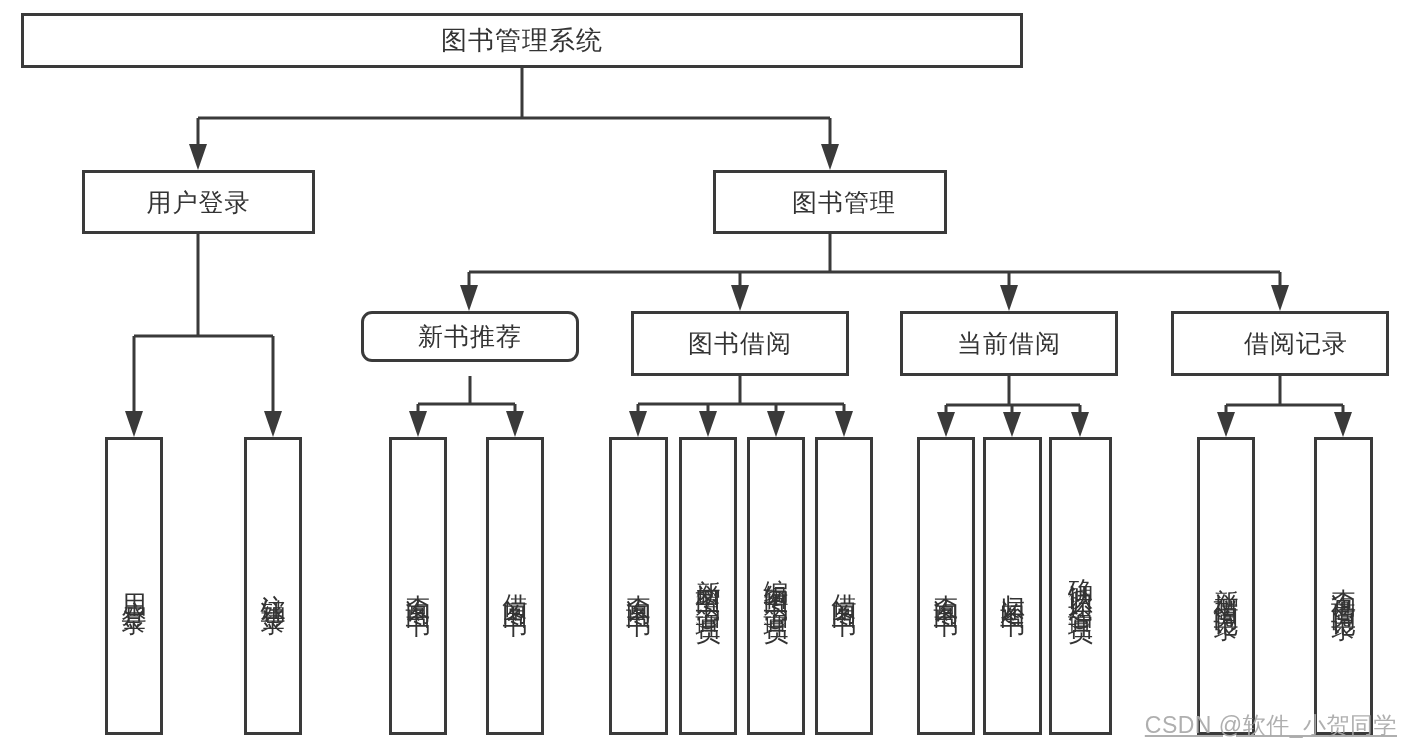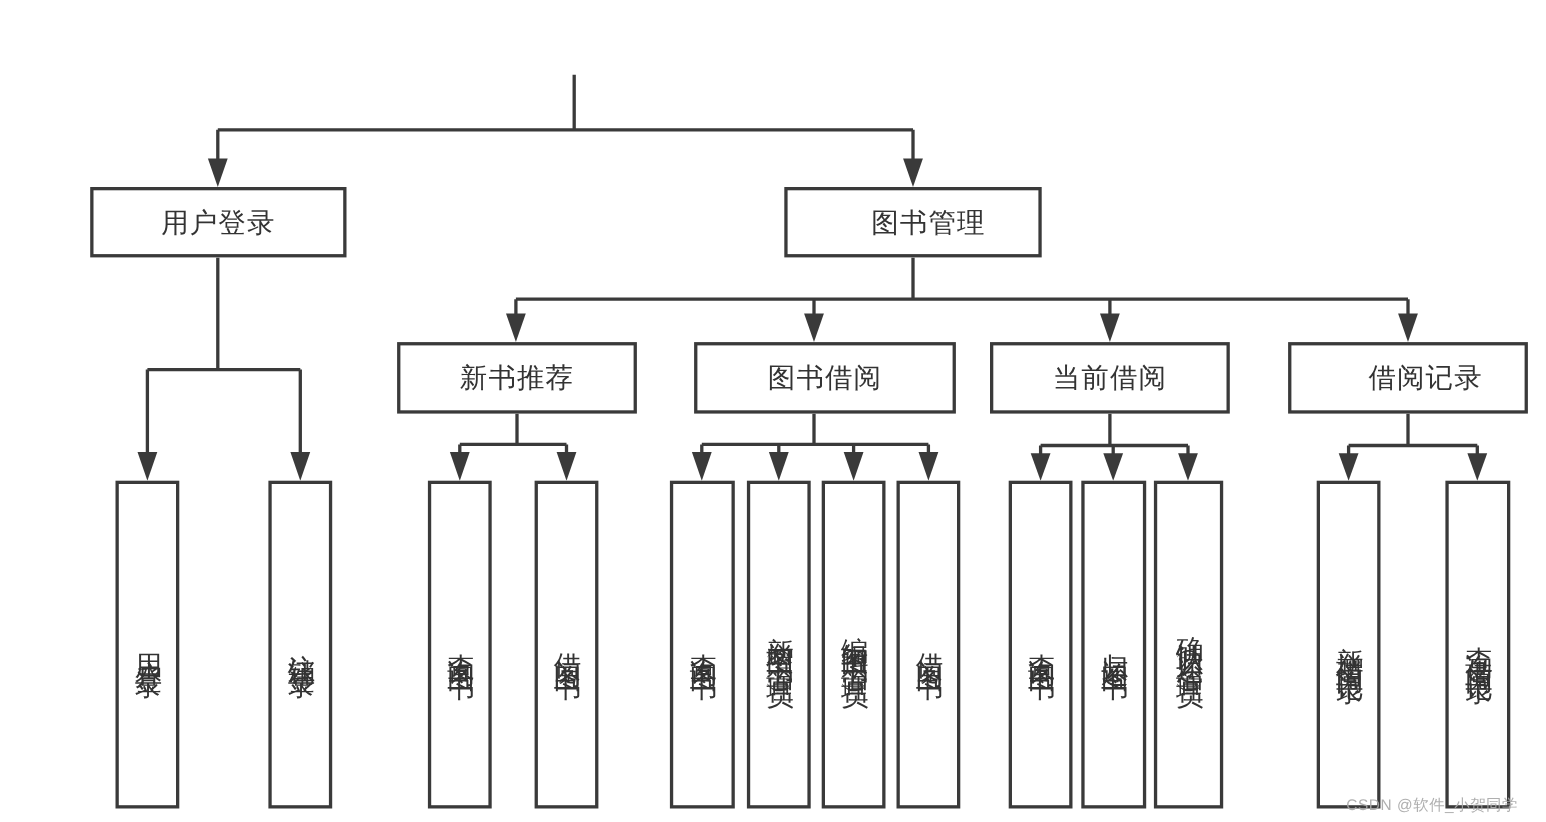--- a/index.html
+++ b/index.html
@@ -77,6 +77,9 @@
     </g>
   </svg>
 
+  <div class="node h-node root-node" style="left:21px;top:13px;width:1002px;height:55px;">
+    <span class="label">图书管理系统</span>
+  </div>
 
   <div class="node h-node" style="left:82px;top:170px;width:233px;height:64px;">
     <span class="label">用户登录</span>

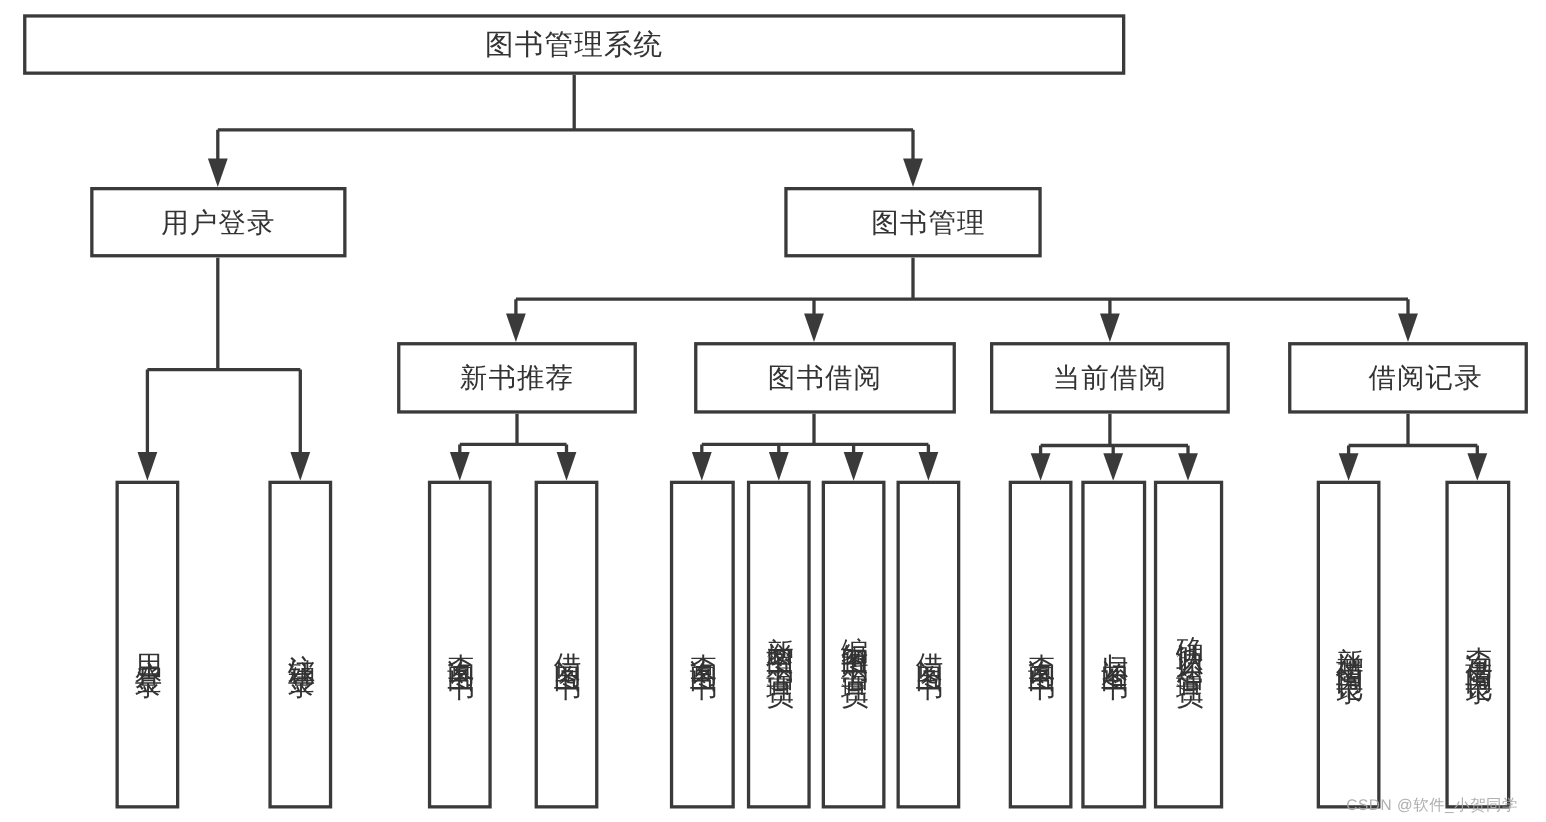--- a/index.html
+++ b/index.html
@@ -88,7 +88,7 @@
     <span class="label">图书管理</span>
   </div>
 
-  <div class="node h-node" style="left:361px;top:311px;width:218px;height:65px;">
+  <div class="node h-node" style="left:361px;top:311px;width:218px;height:51px;border-radius:11px;">
     <span class="label">新书推荐</span>
   </div>
   <div class="node h-node" style="left:631px;top:311px;width:238px;height:65px;">

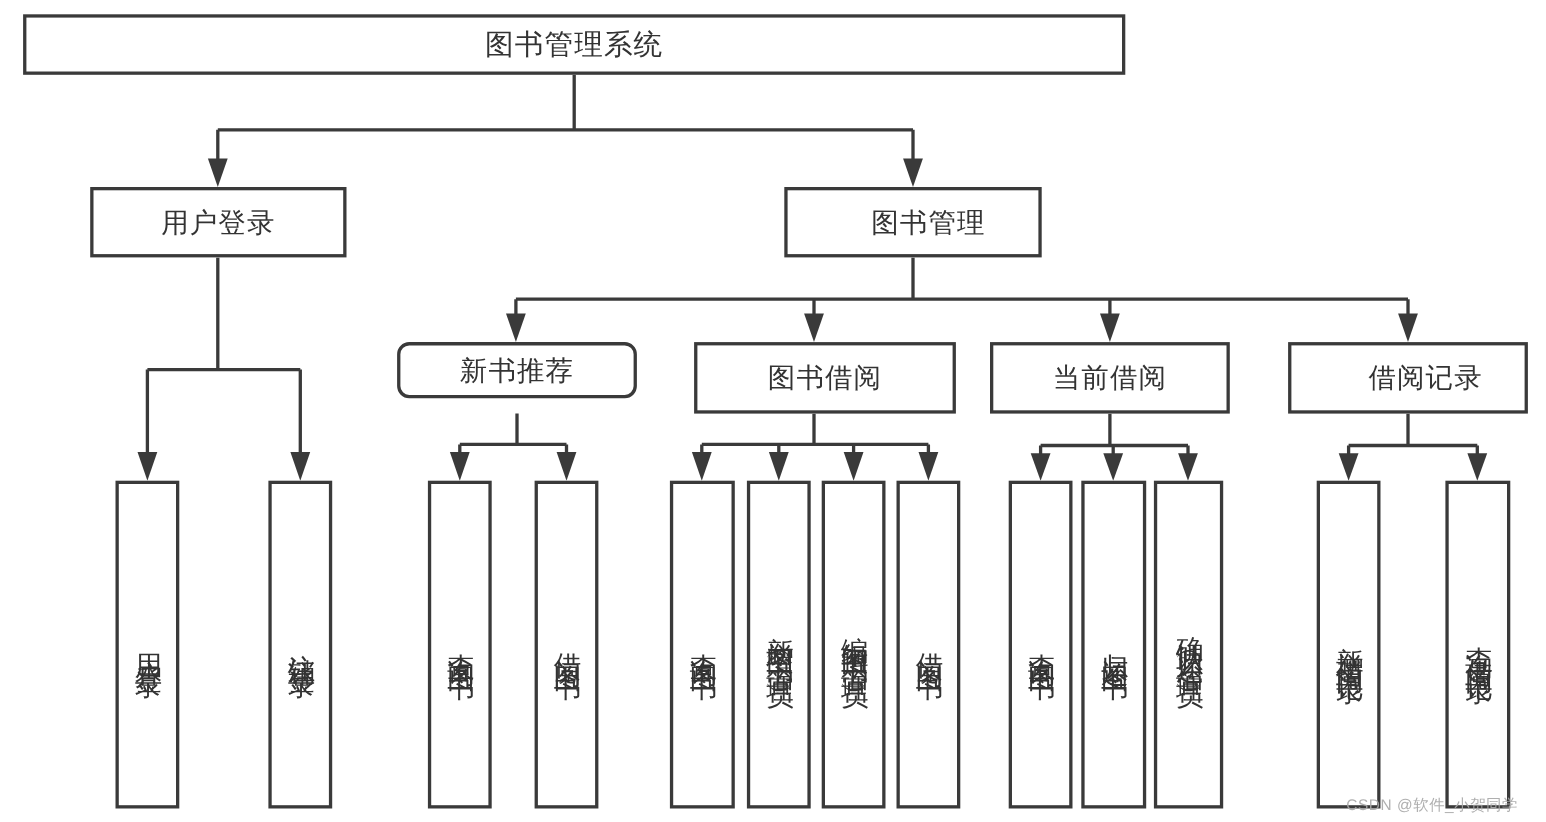--- a/index.html
+++ b/index.html
@@ -91,7 +91,7 @@
   <div class="node h-node" style="left:361px;top:311px;width:218px;height:51px;border-radius:11px;">
     <span class="label">新书推荐</span>
   </div>
-  <div class="node h-node" style="left:631px;top:311px;width:238px;height:65px;">
+  <div class="node h-node" style="left:631px;top:311px;width:218px;height:65px;">
     <span class="label">图书借阅</span>
   </div>
   <div class="node h-node" style="left:900px;top:311px;width:218px;height:65px;">

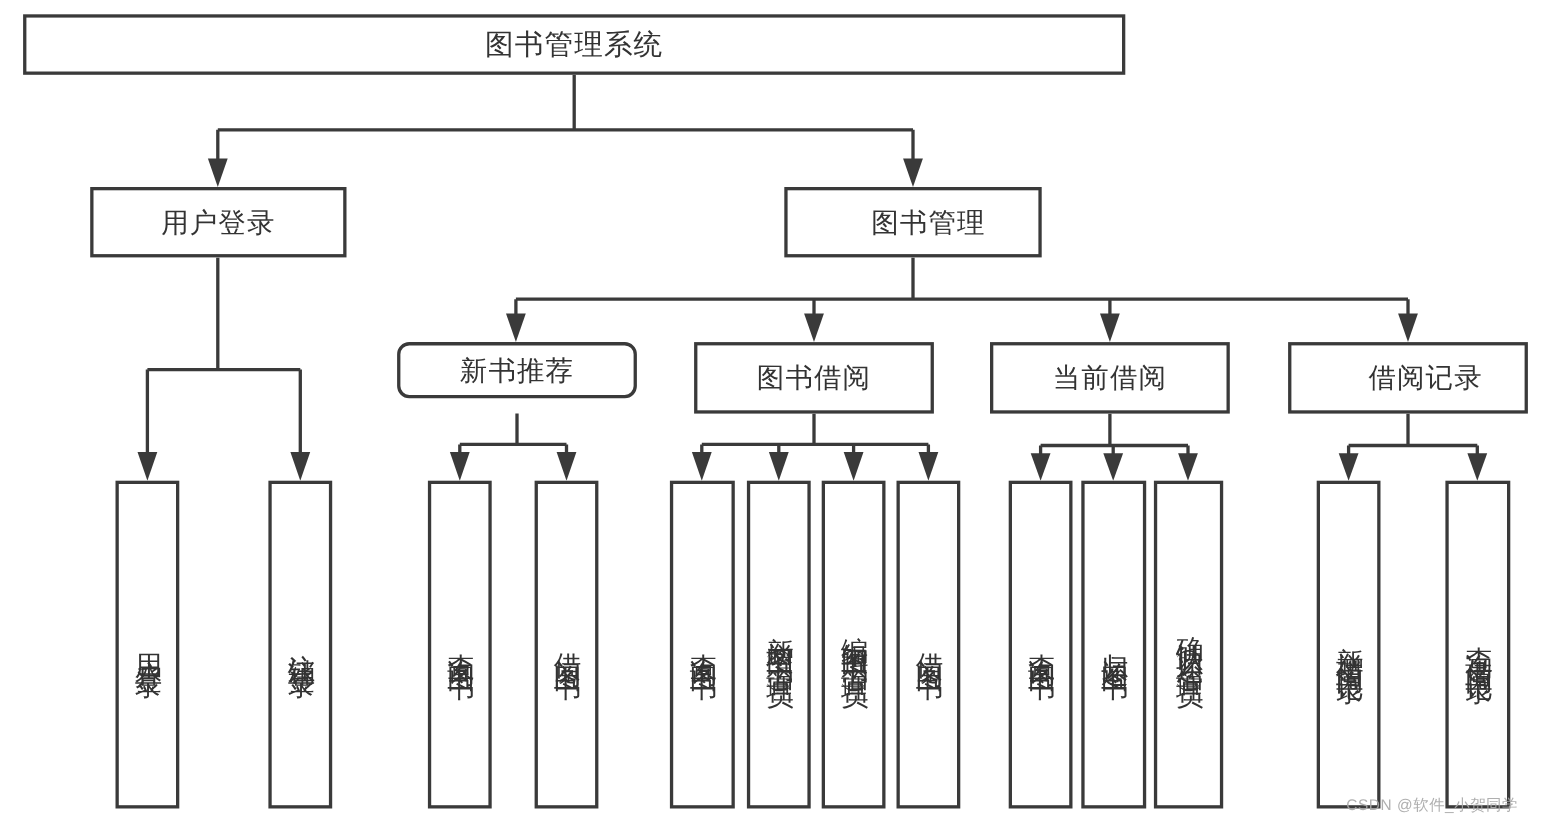--- a/index.html
+++ b/index.html
@@ -31,12 +31,13 @@
   }
   .watermark{
     position:absolute;
-    right:25px;bottom:6px;
-    font-size:14px;
+    right:8px;bottom:6px;
+    font-size:23px;
     color:rgba(168,168,168,0.92);
     letter-spacing:0.5px;
     z-index:3;
     white-space:nowrap;
+    text-decoration:underline;
   }
 </style>
 </head>

